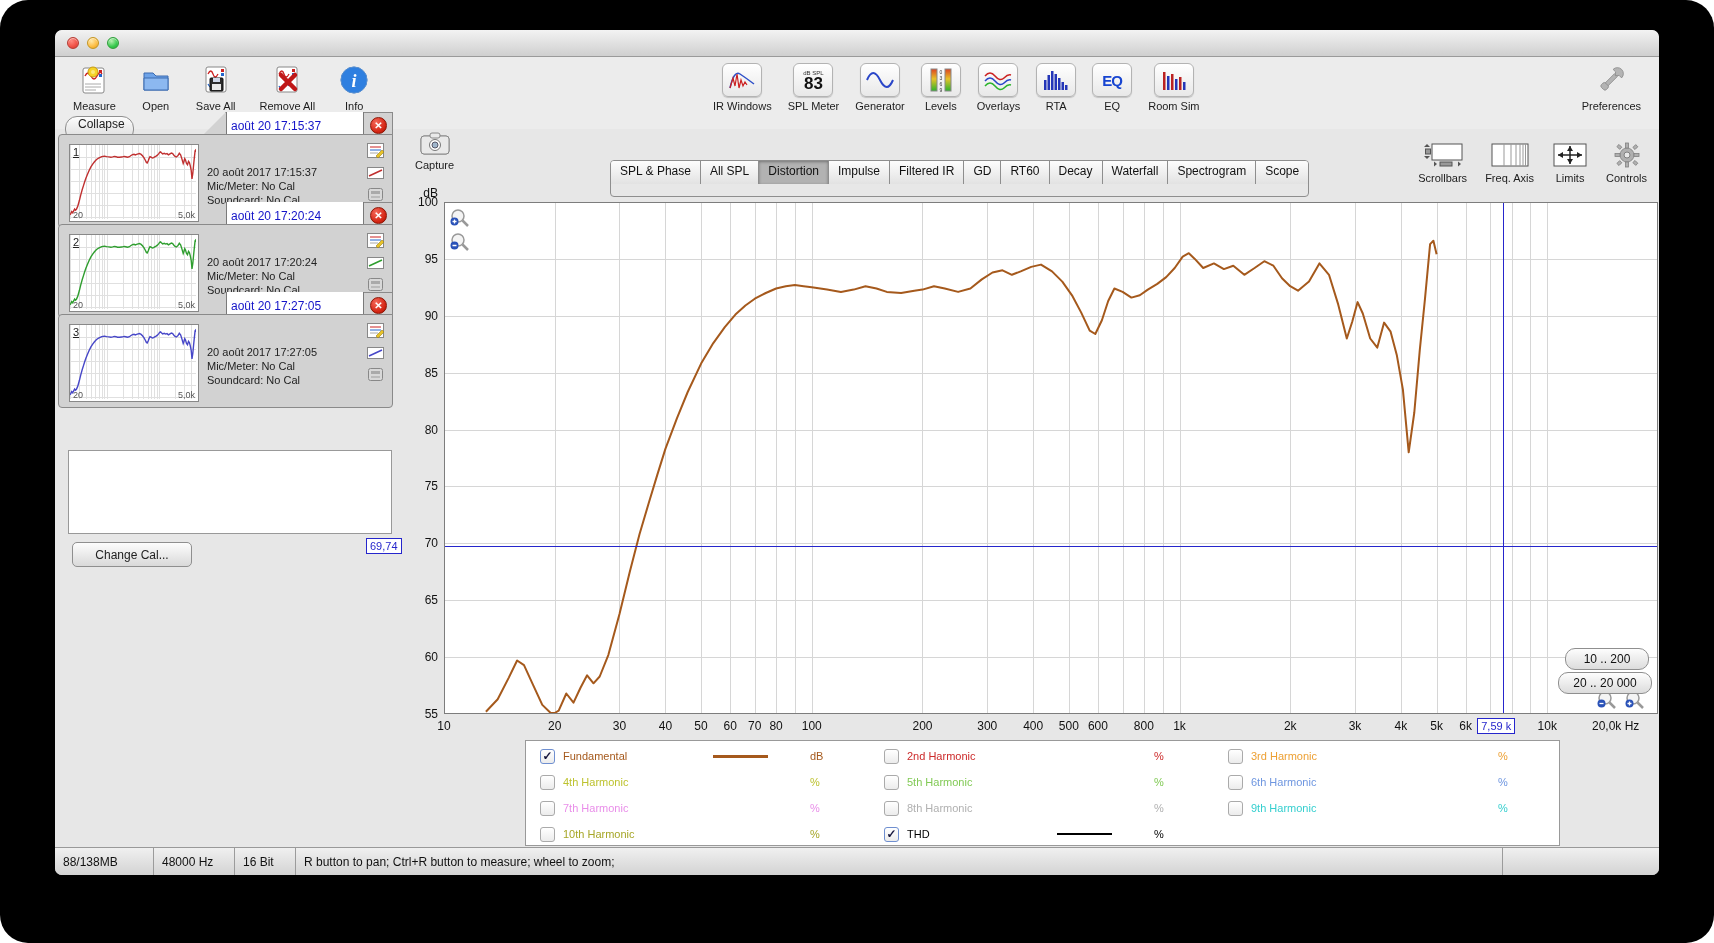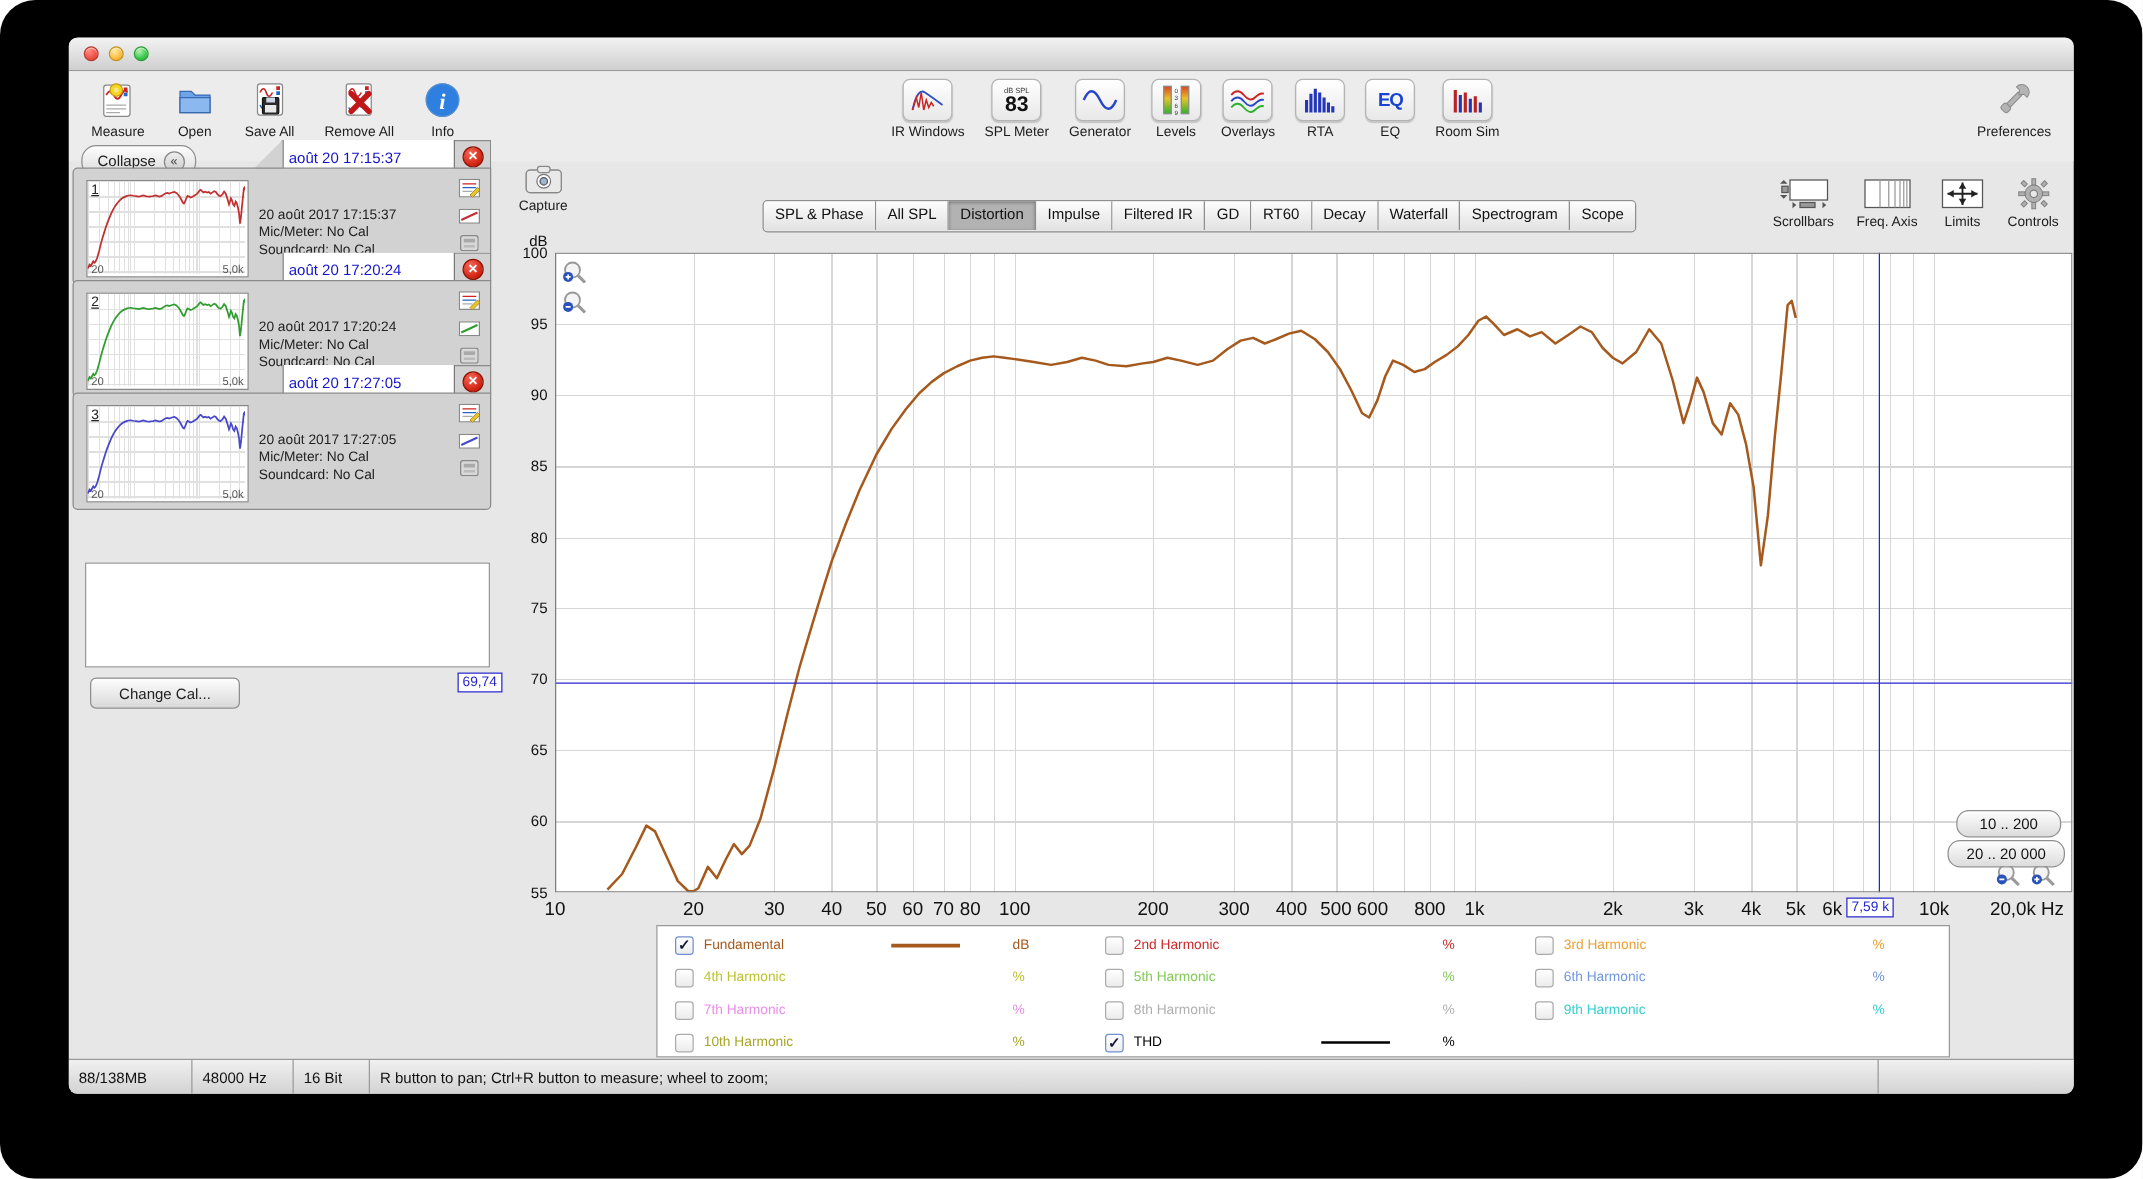--- a/index.html
+++ b/index.html
@@ -24,7 +24,7 @@
   .splv{font-size:17px;font-weight:bold;color:#111;line-height:14px;}
   .eqtxt{font-size:15px;font-weight:bold;color:#1745d1;letter-spacing:-1px;}
   
-  .collapse-btn{position:absolute;left:10px;top:86px;height:24px;padding:0 8px 0 12px;border:1px solid #8f8f8f;border-radius:12px;background:linear-gradient(#fdfdfd,#d9d9d9);font-size:12px;color:#222;display:flex;align-items:center;gap:6px;}
+  .collapse-btn{position:absolute;left:10px;top:86px;height:24px;padding:0 8px 0 12px;border:1px solid #8f8f8f;border-radius:12px;background:linear-gradient(#fdfdfd,#d9d9d9);font-size:12px;color:#222;display:flex;align-items:center;gap:6px;flex-direction:column;}
   .collapse-circ{width:15px;height:15px;border-radius:50%;border:1px solid #888;background:linear-gradient(#eee,#ccc);font-size:10px;color:#444;display:flex;align-items:center;justify-content:center;}
   .mpanel{position:absolute;left:3px;width:335px;}
   .mheader{position:absolute;left:142px;top:0;width:193px;height:26px;background:#d2d2d2;border:1px solid #8a8a8a;border-bottom:none;box-sizing:border-box;clip-path:polygon(0 100%,26px 0,100% 0,100% 100%);display:flex;align-items:center;justify-content:flex-end;gap:6px;padding-right:5px;}

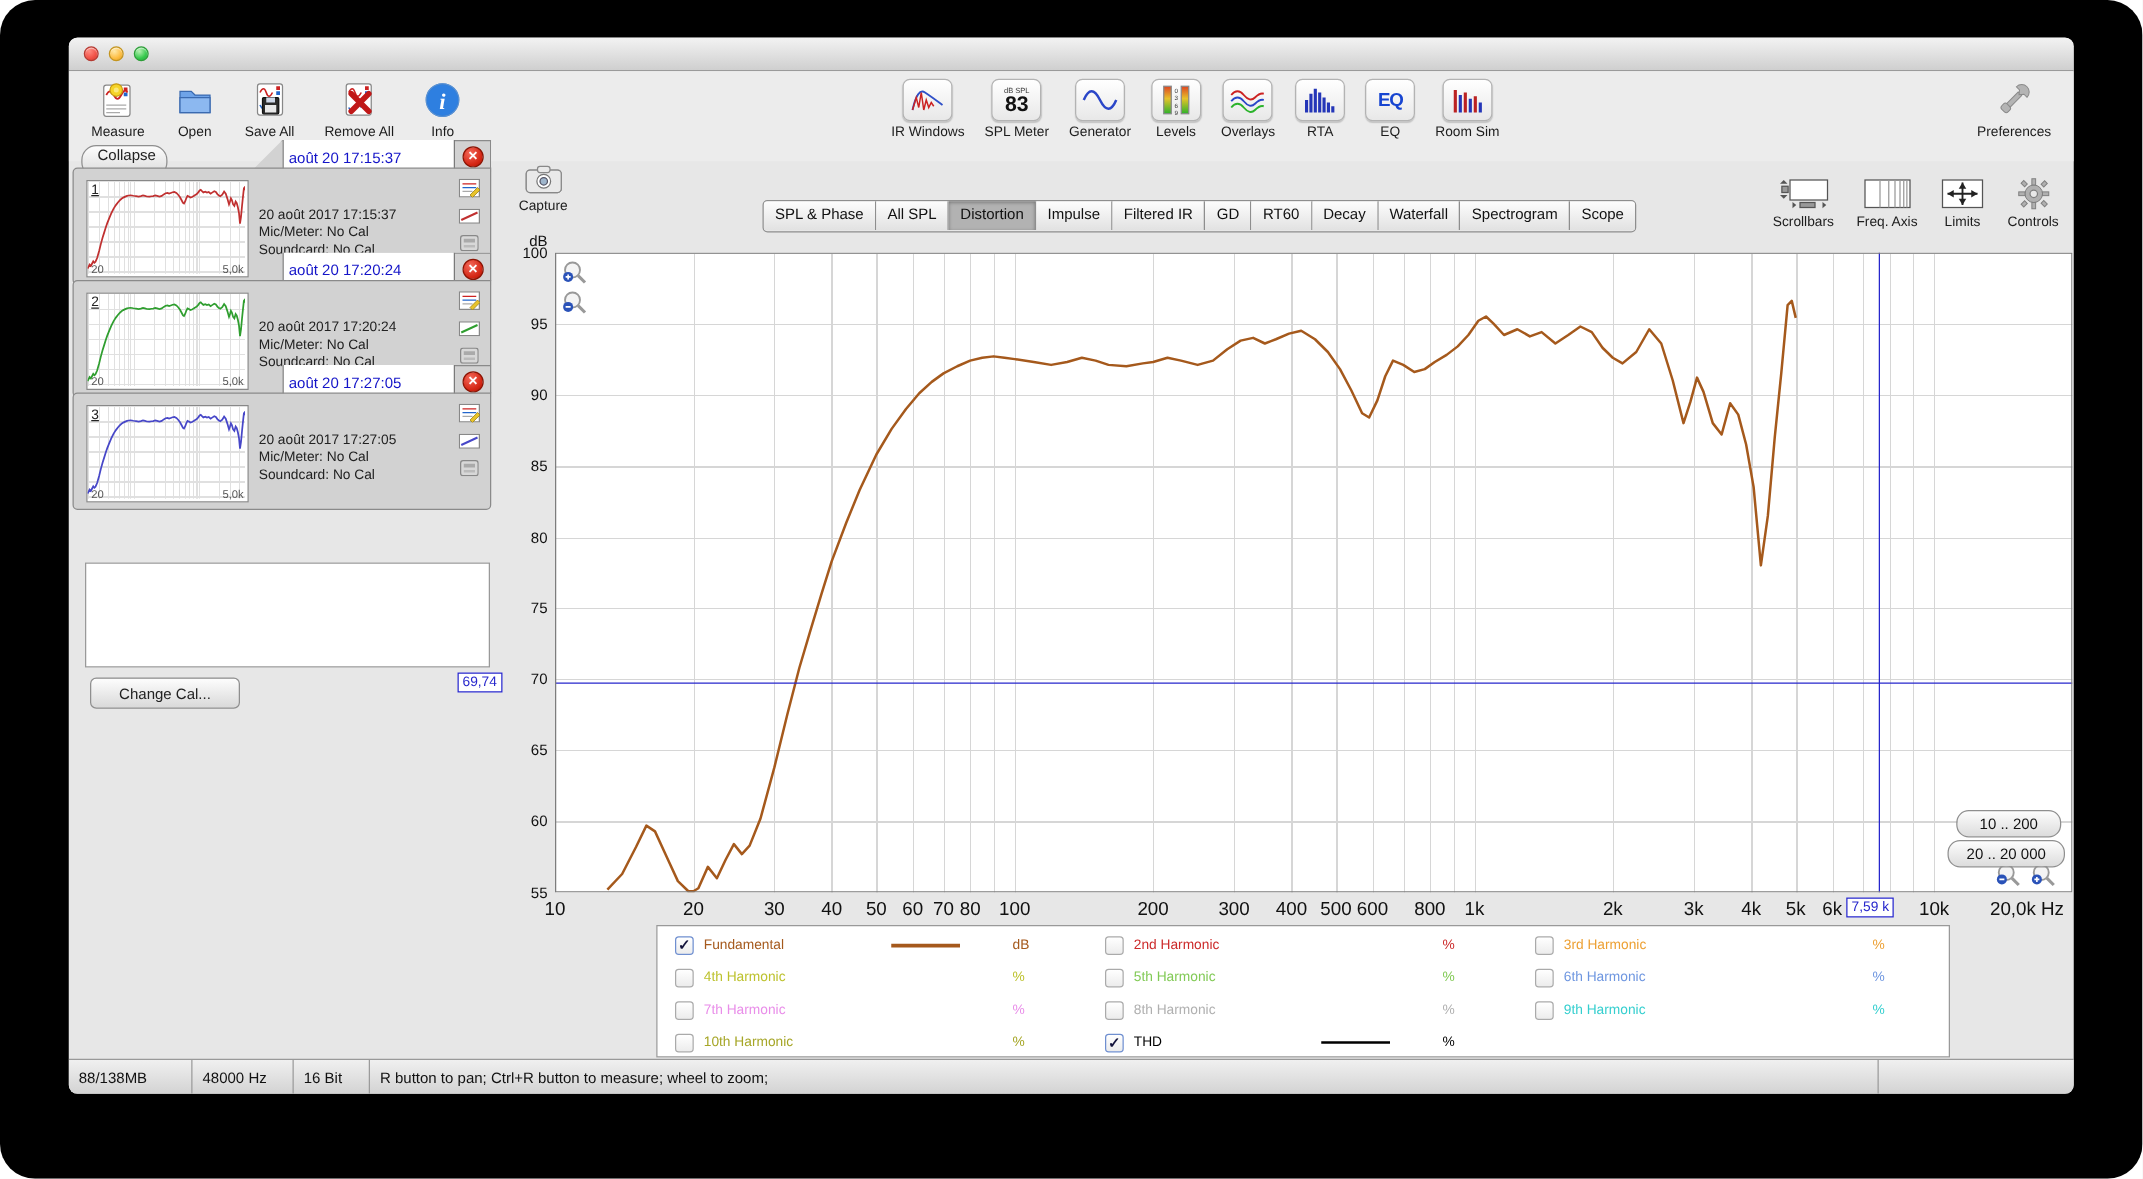--- a/index.html
+++ b/index.html
@@ -42,7 +42,7 @@
   .change-cal{position:absolute;left:17px;top:512px;width:118px;height:23px;border:1px solid #8f8f8f;border-radius:5px;background:linear-gradient(#fdfdfd,#d9d9d9);font-size:12px;color:#222;display:flex;align-items:center;justify-content:center;}
   
   .capture{position:absolute;left:360px;top:102px;display:flex;flex-direction:column;align-items:center;gap:3px;font-size:11px;color:#1c1c1c;}
-  .tabs{position:absolute;left:555px;top:130px;display:flex;border:1px solid #8e8e8e;border-radius:4px;overflow:hidden;height:26px;box-sizing:border-box;}
+  .tabs{position:absolute;left:555px;top:130px;display:flex;border:1px solid #8e8e8e;border-radius:4px;overflow:hidden;height:37px;box-sizing:border-box;}
   .tab{padding:3px 9px 0 9px;font-size:12px;color:#111;background:linear-gradient(#fdfdfd,#e2e2e2);border-right:1px solid #8e8e8e;height:23px;box-sizing:border-box;}
   .tab:last-child{border-right:none;}
   .tab.active{background:#b2b2b2;box-shadow:inset 0 1px 3px rgba(0,0,0,.35);}

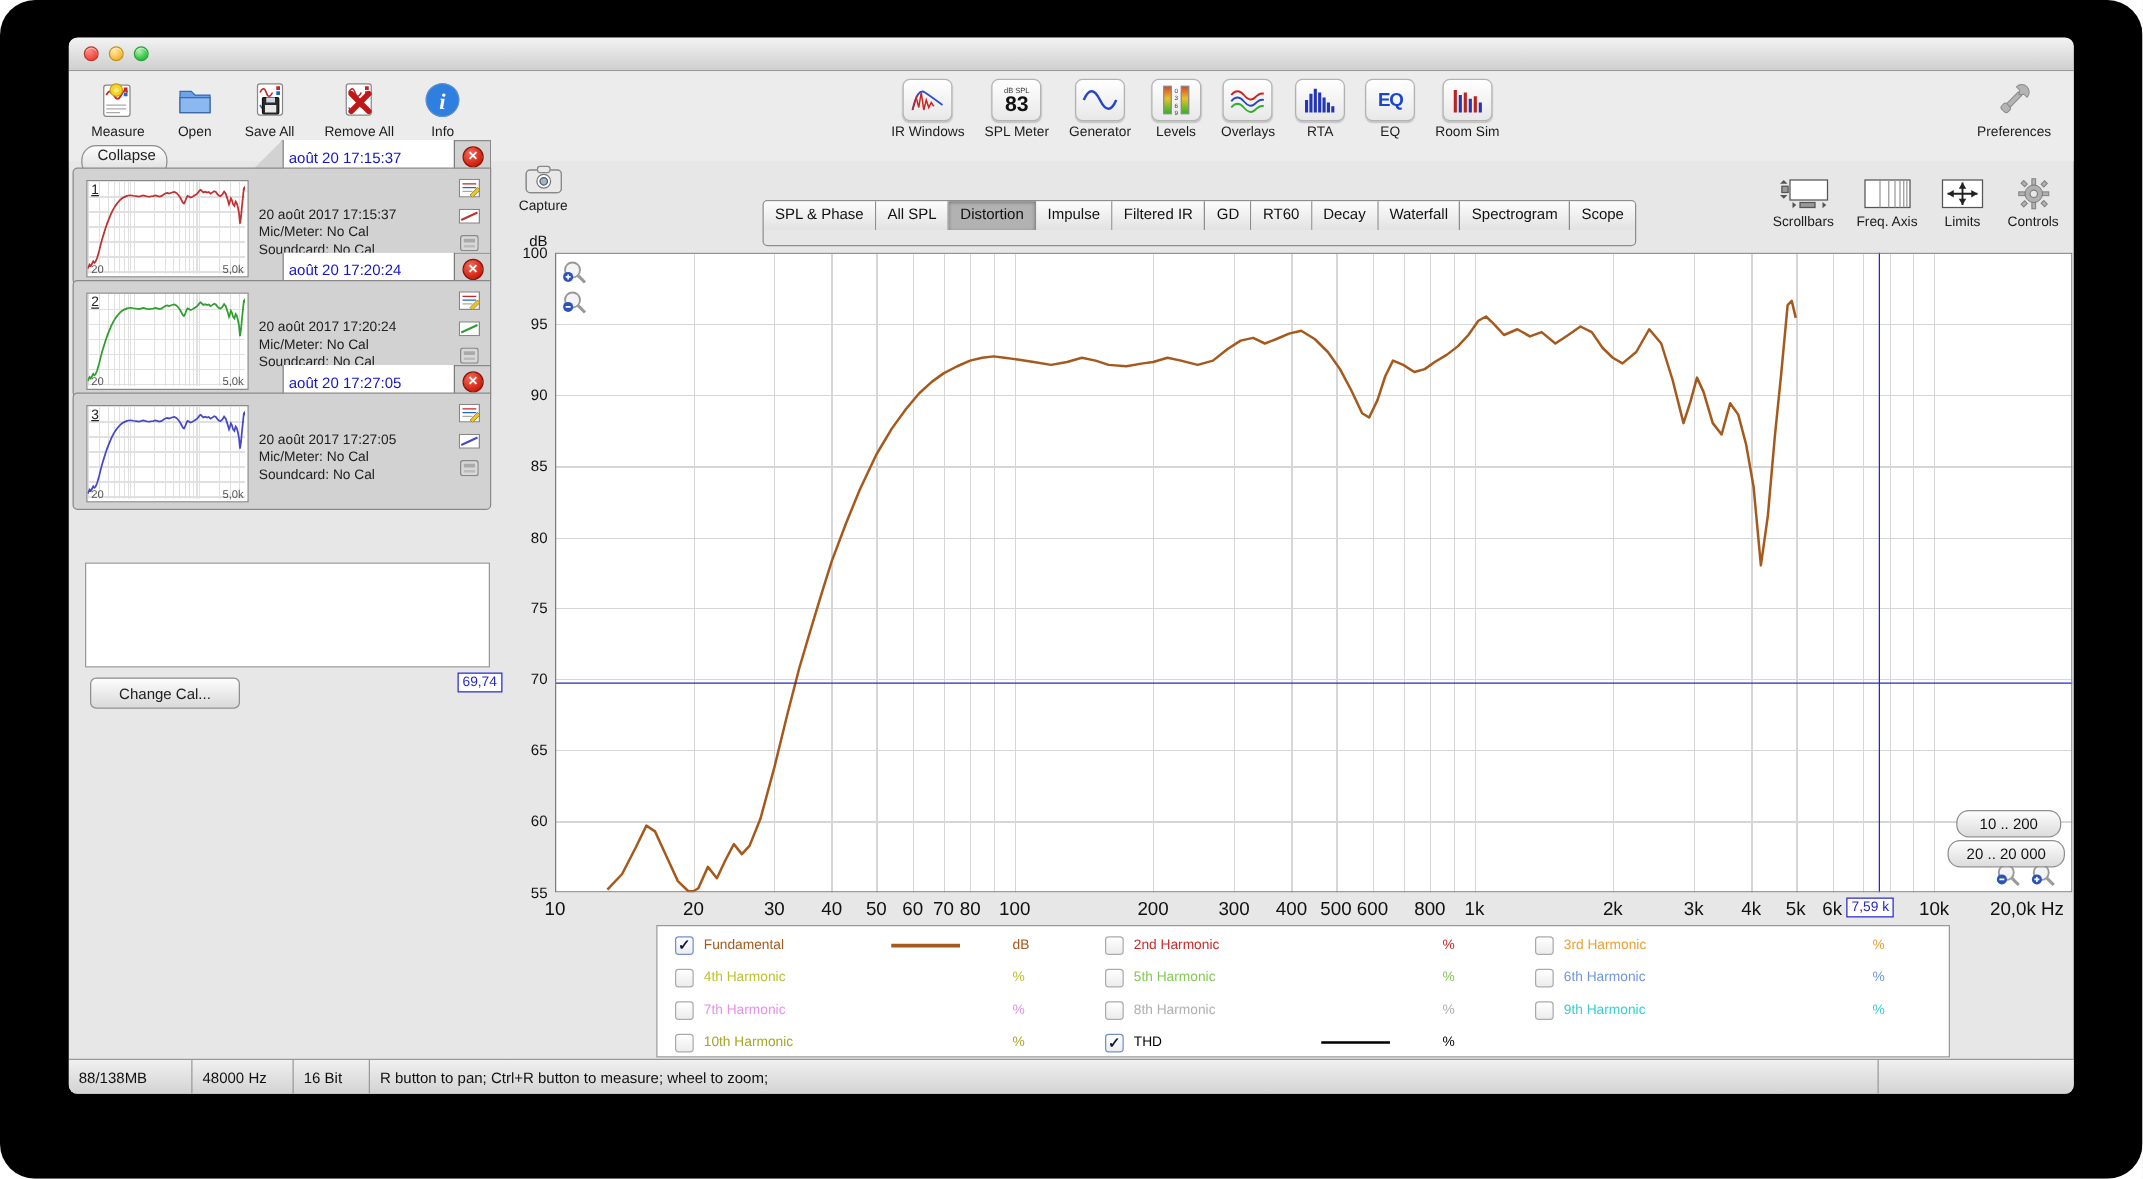--- a/index.html
+++ b/index.html
@@ -51,7 +51,7 @@
   
   .chart-wrap{position:absolute;left:389px;top:172px;width:1214px;height:512px;background:#fff;}
   .ylab{position:absolute;width:44px;text-align:right;font-size:12px;color:#111;}
-  .xlab{position:absolute;font-size:15px;color:#111;white-space:nowrap;}
+  .xlab{position:absolute;font-size:12px;color:#111;white-space:nowrap;}
   .axis-title{position:absolute;left:339px;top:156px;width:44px;text-align:right;font-size:12px;color:#111;}
   .cursor-box{position:absolute;border:1px solid #2626cc;background:#fff;color:#2626cc;font-size:11px;padding:0 3px;line-height:14px;}
   .range-btn{position:absolute;border:1px solid #8f8f8f;border-radius:10px;background:linear-gradient(#fdfdfd,#dcdcdc);font-size:12px;color:#111;display:flex;align-items:center;justify-content:center;}

